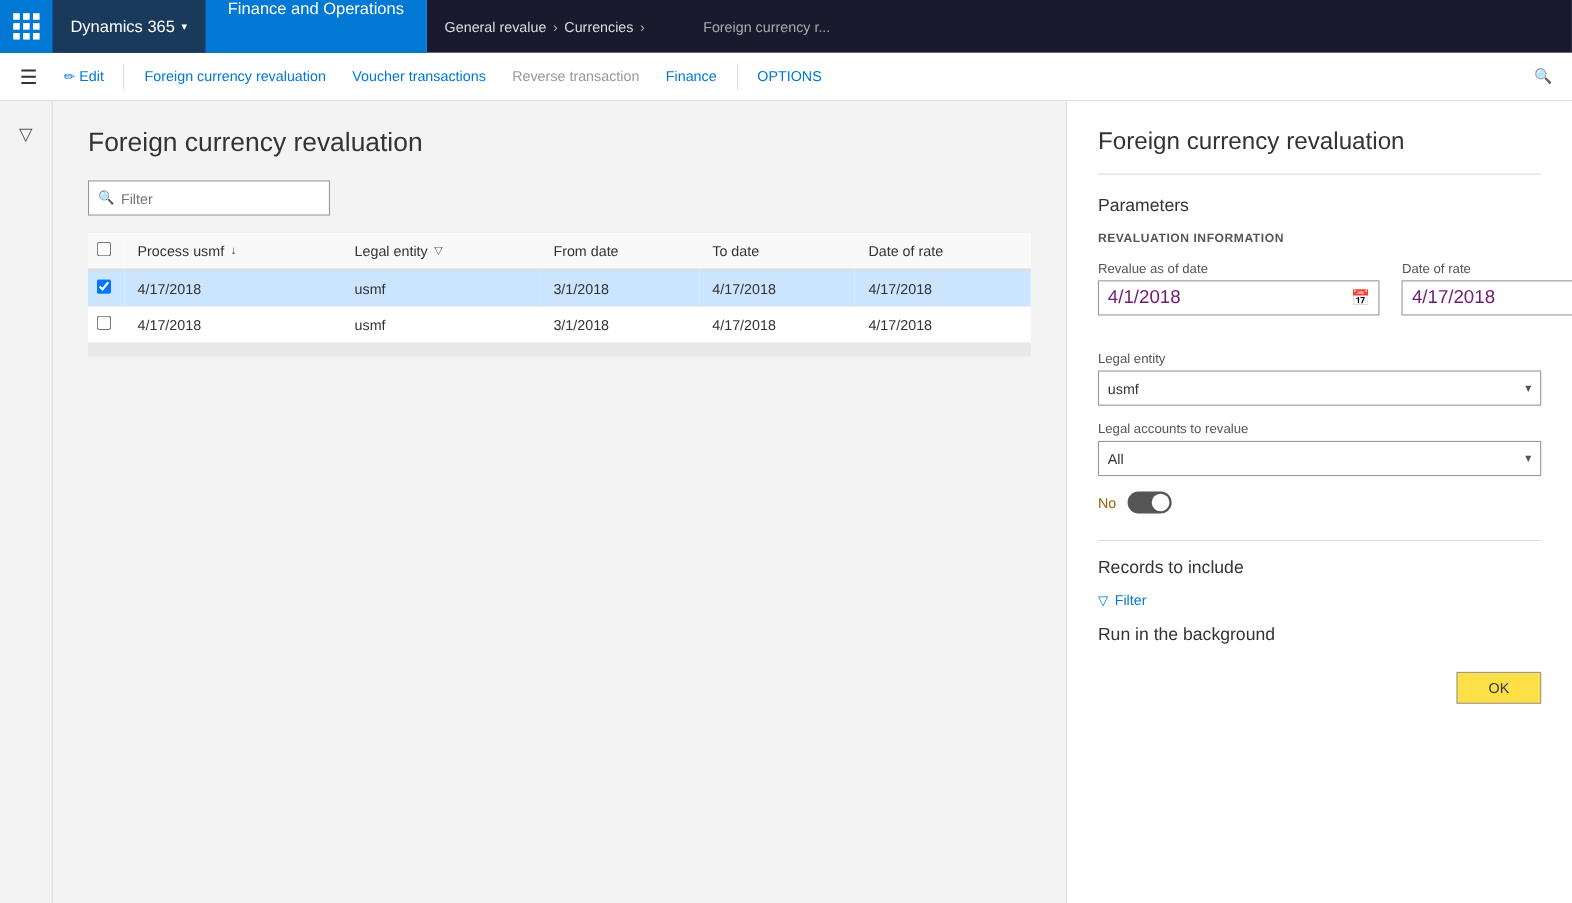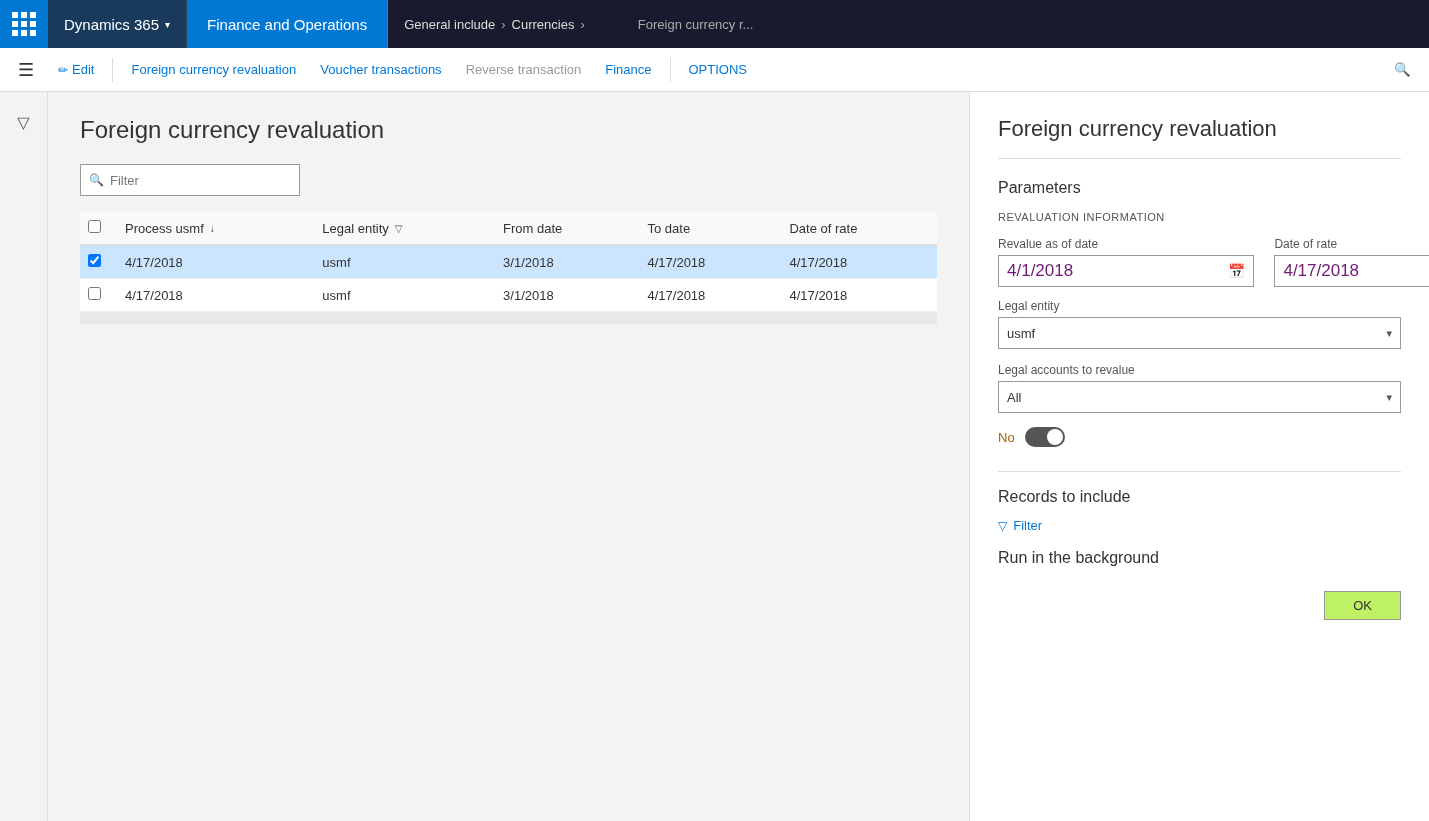--- a/index.html
+++ b/index.html
@@ -46,7 +46,7 @@
     }
     .nav-fo {
       display: flex;
-      align-items: center;
+      align-items: flex-start;
       padding: 0 20px;
       height: 48px;
       background: #0078d4;

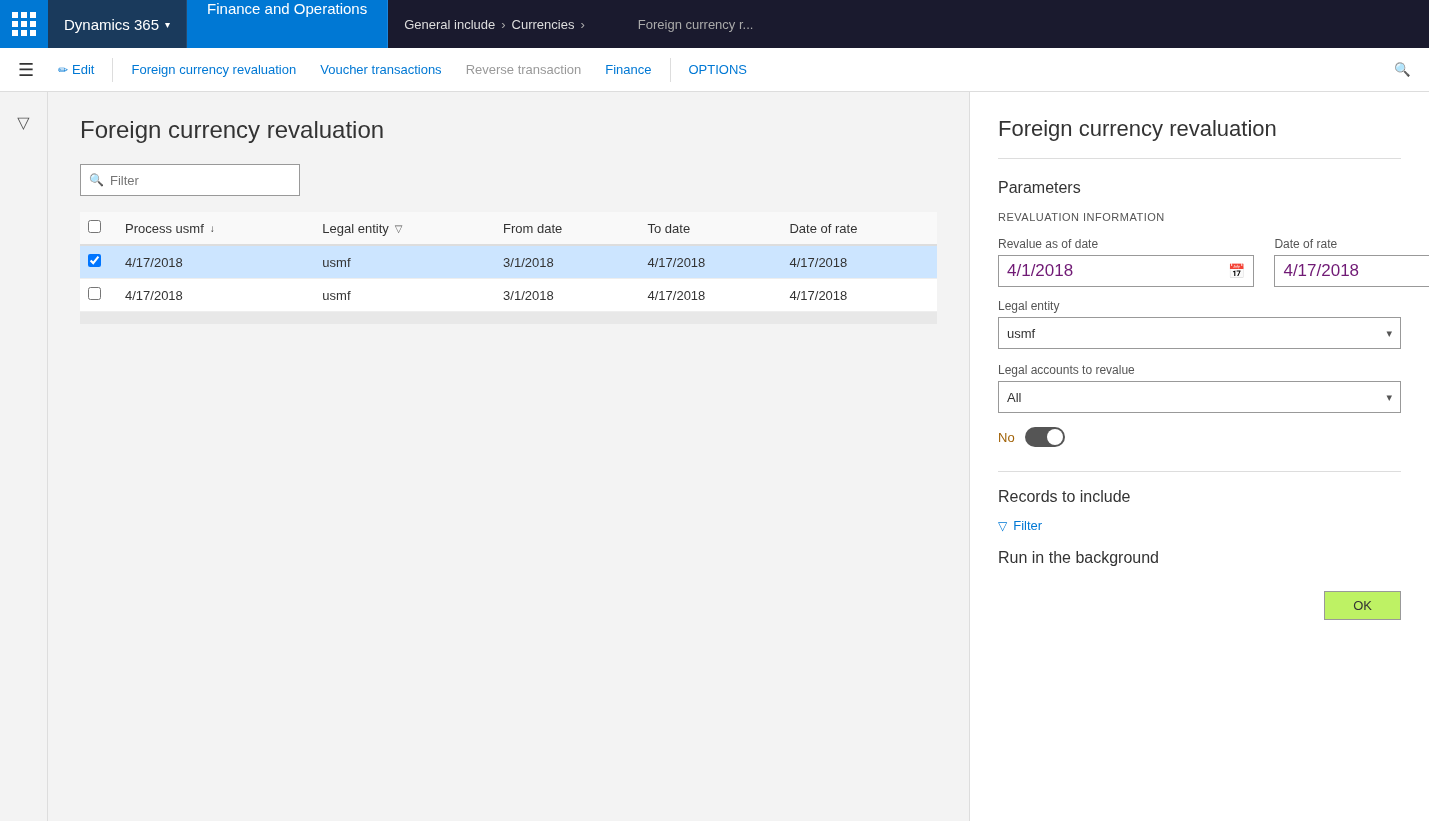--- a/index.html
+++ b/index.html
@@ -417,7 +417,7 @@
     <span>Finance and Operations</span>
   </div>
   <div class="nav-breadcrumb">
-    <span class="crumb">General include</span>
+    <span class="crumb">General revalue</span>
     <span>›</span>
     <span class="crumb">Currencies</span>
     <span>›</span>

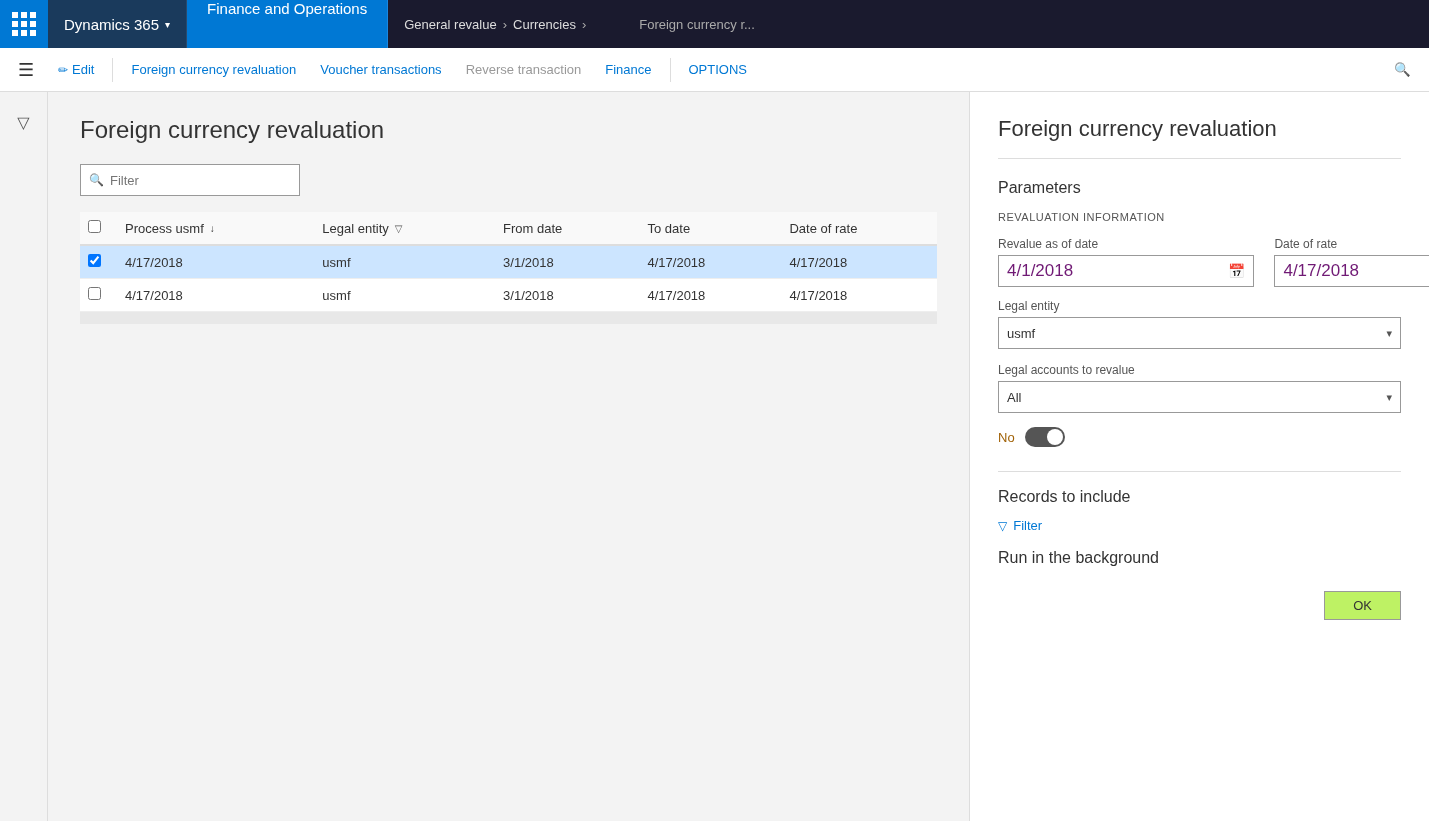--- a/index.html
+++ b/index.html
@@ -235,7 +235,7 @@
     }
     .section-label {
       font-size: 11px;
-      font-weight: 400;
+      font-weight: 700;
       color: #555;
       letter-spacing: 0.5px;
       margin-bottom: 14px;

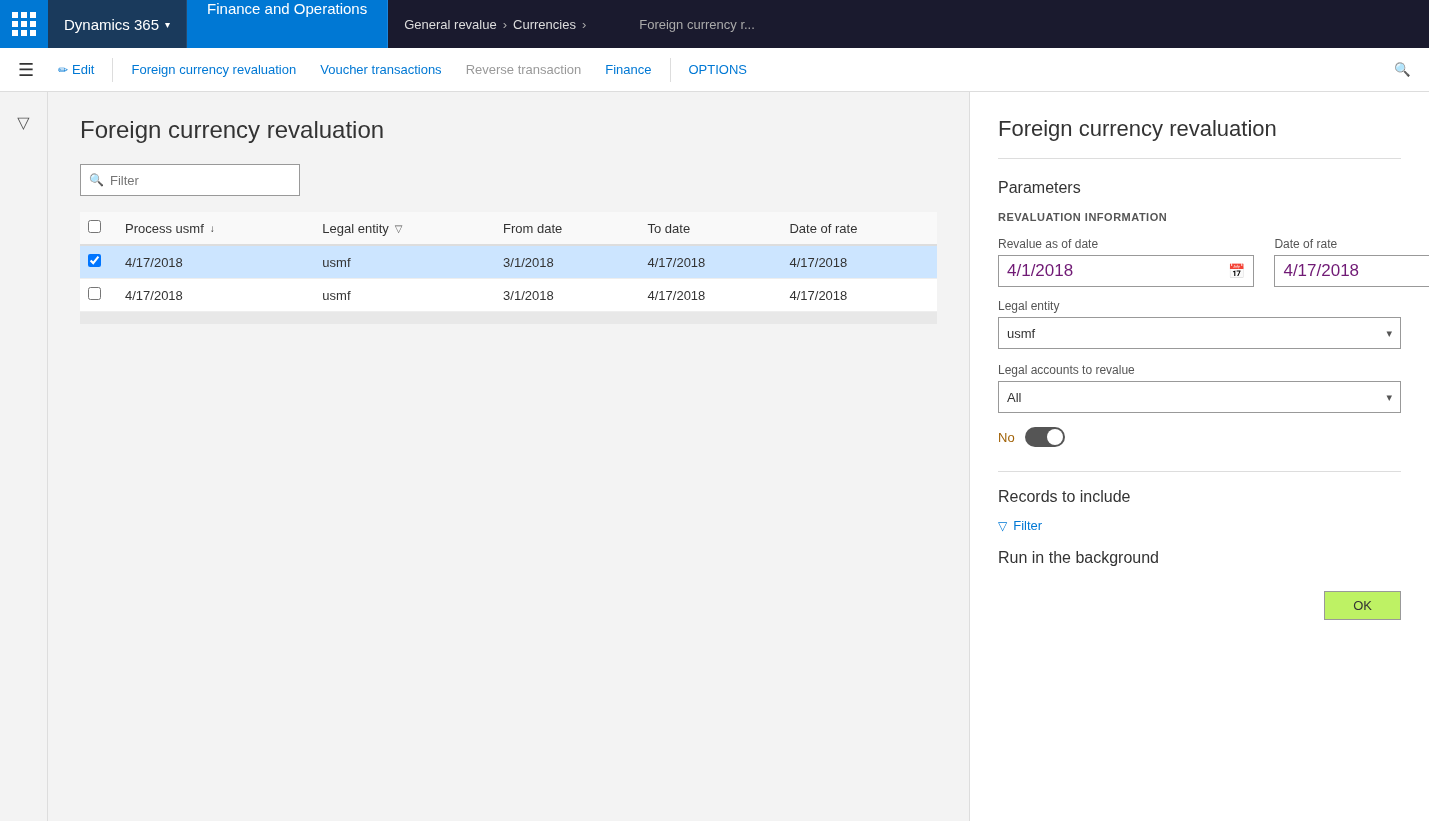--- a/index.html
+++ b/index.html
@@ -244,7 +244,7 @@
     .form-row {
       display: flex;
       gap: 20px;
-      margin-bottom: 12px;
+      margin-bottom: 32px;
     }
     .form-field {
       display: flex;

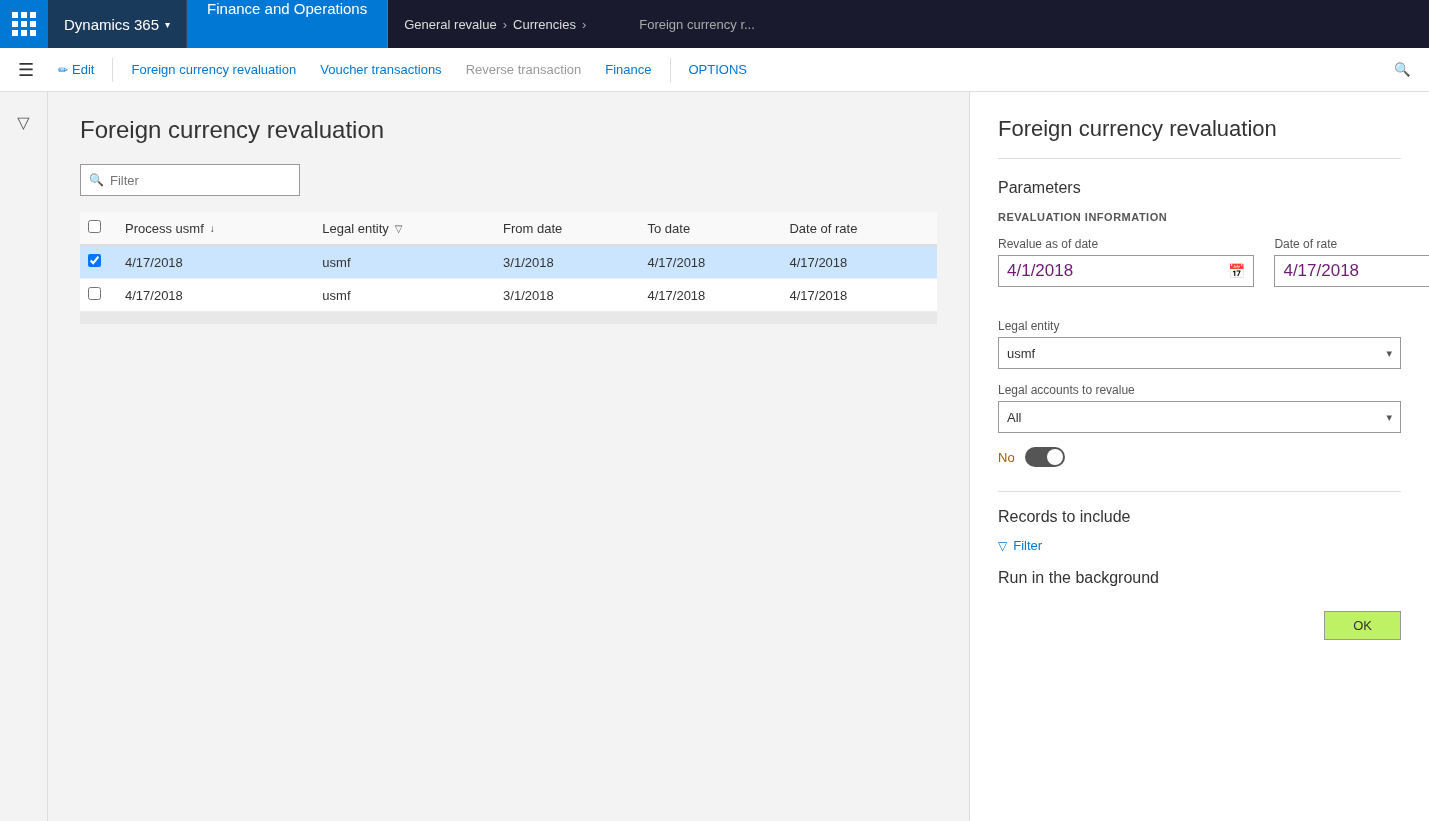--- a/index.html
+++ b/index.html
@@ -385,7 +385,7 @@
     .ok-btn {
       padding: 6px 28px;
       border: 1px solid #999;
-      background: #bef264;
+      background: #fde047;
       font-size: 13px;
       color: #333;
       cursor: pointer;

